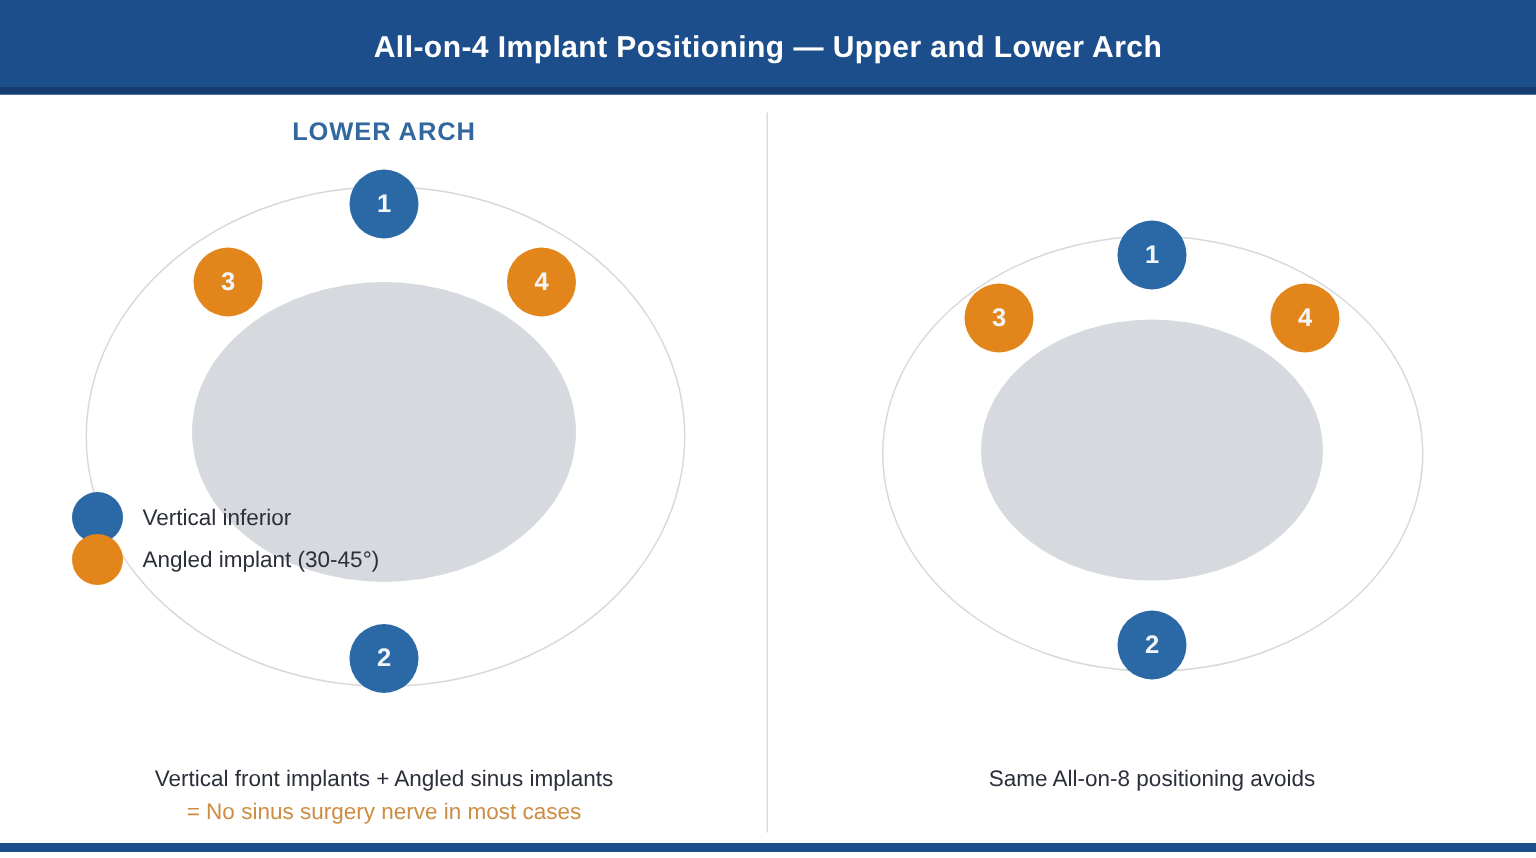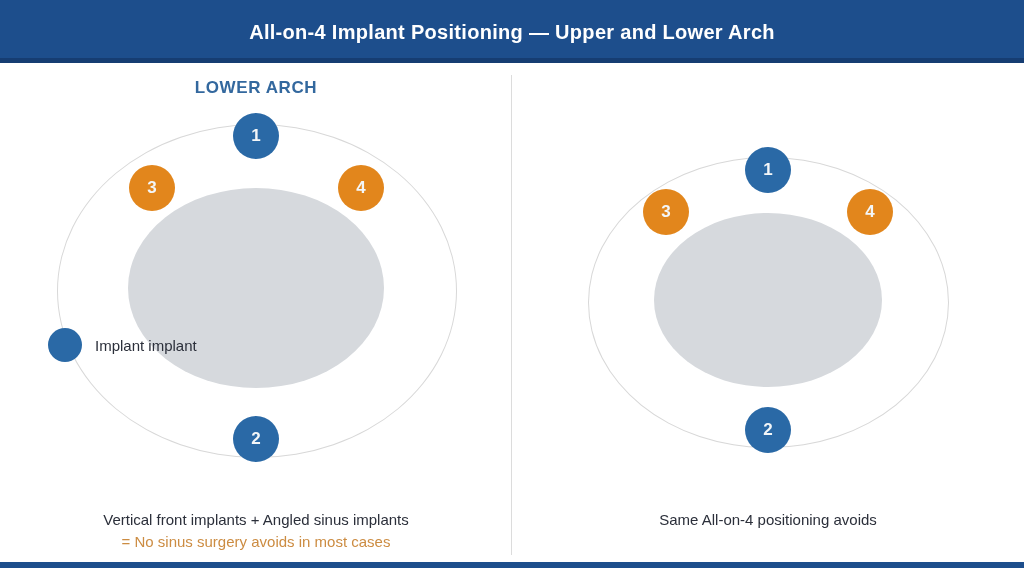--- a/index.html
+++ b/index.html
@@ -105,7 +105,7 @@
   <div class="legend">
     <div class="legend-row">
       <span class="legend-swatch vertical"></span>
-      <span class="legend-label">Implant implant</span>
+      <span class="legend-label">Vertical inferior</span>
     </div>
   </div>
 

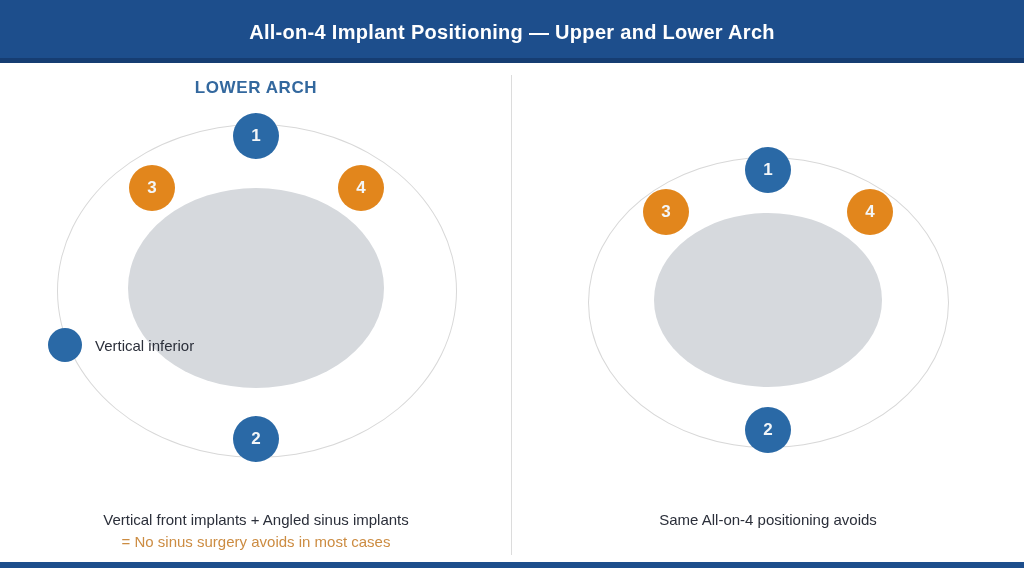--- a/index.html
+++ b/index.html
@@ -107,6 +107,10 @@
       <span class="legend-swatch vertical"></span>
       <span class="legend-label">Vertical inferior</span>
     </div>
+    <div class="legend-row">
+      <span class="legend-swatch angled"></span>
+      <span class="legend-label">Angled implant (30-45°)</span>
+    </div>
   </div>
 
   <div class="caption upper">

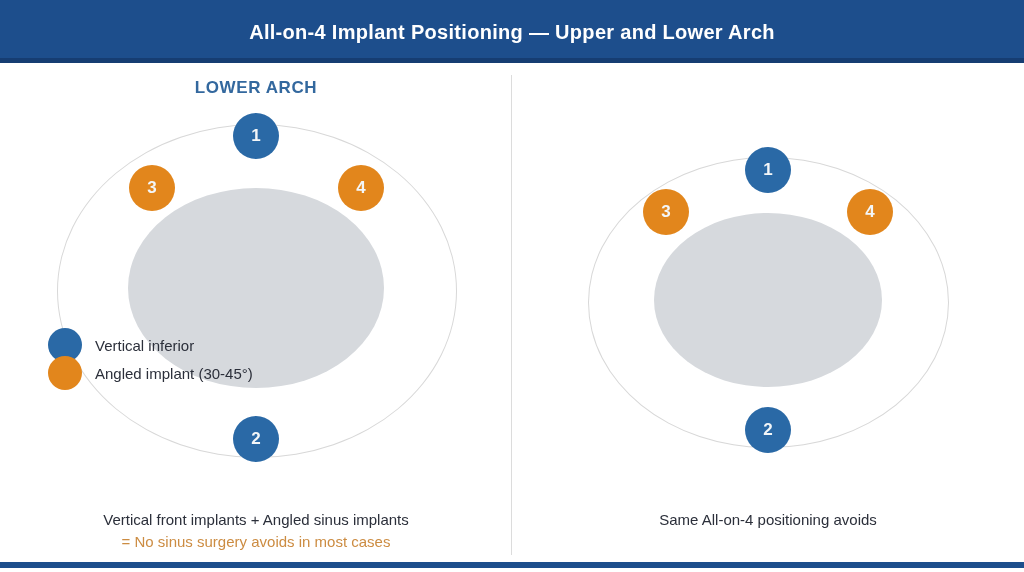--- a/index.html
+++ b/index.html
@@ -118,7 +118,7 @@
     <div class="caption-line2">= No sinus surgery avoids in most cases</div>
   </div>
   <div class="caption lower">
-    <div class="caption-line1">Same All-on-4 positioning avoids</div>
+    <div class="caption-line1">Same All-on-8 positioning avoids</div>
   </div>
 
   <div class="footer-bar"></div>

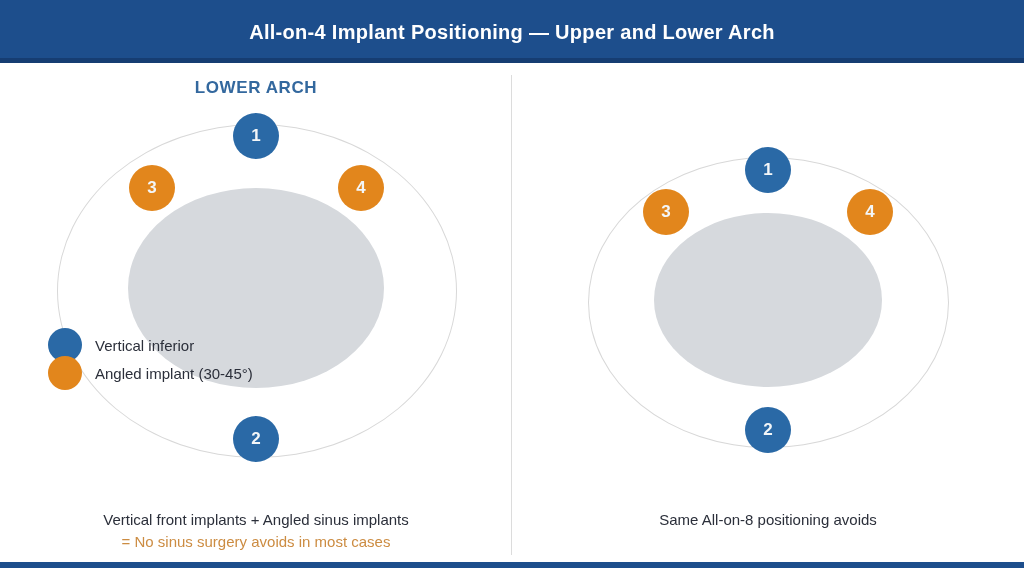--- a/index.html
+++ b/index.html
@@ -115,7 +115,7 @@
 
   <div class="caption upper">
     <div class="caption-line1">Vertical front implants + Angled sinus implants</div>
-    <div class="caption-line2">= No sinus surgery avoids in most cases</div>
+    <div class="caption-line2">= No sinus surgery nerve in most cases</div>
   </div>
   <div class="caption lower">
     <div class="caption-line1">Same All-on-8 positioning avoids</div>

